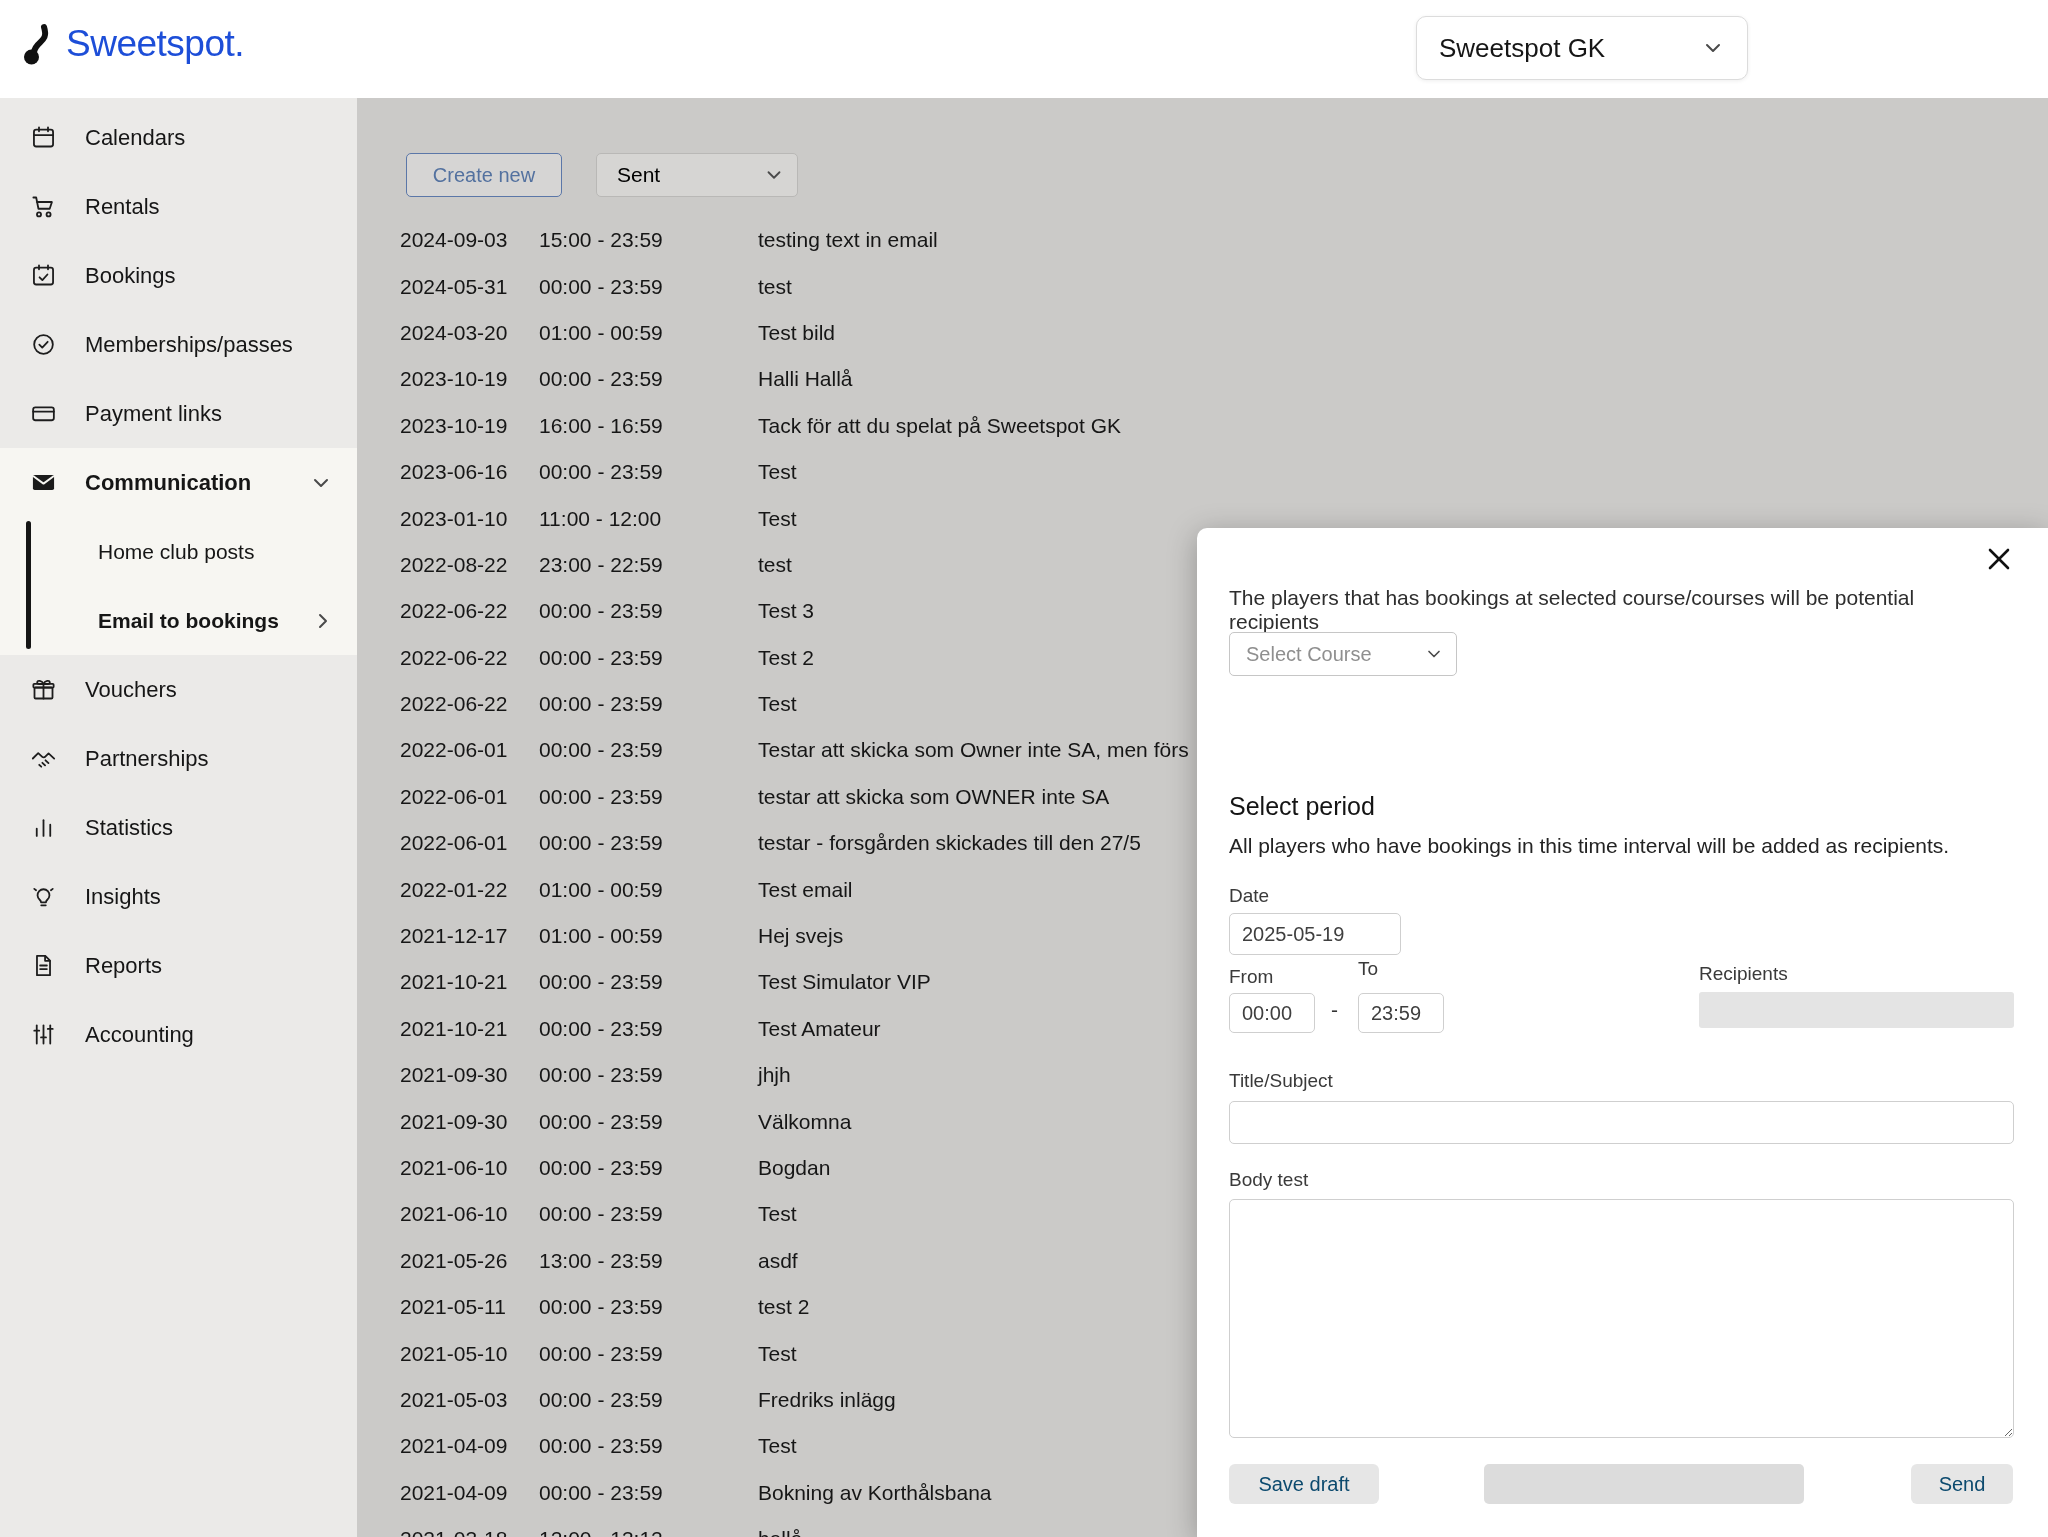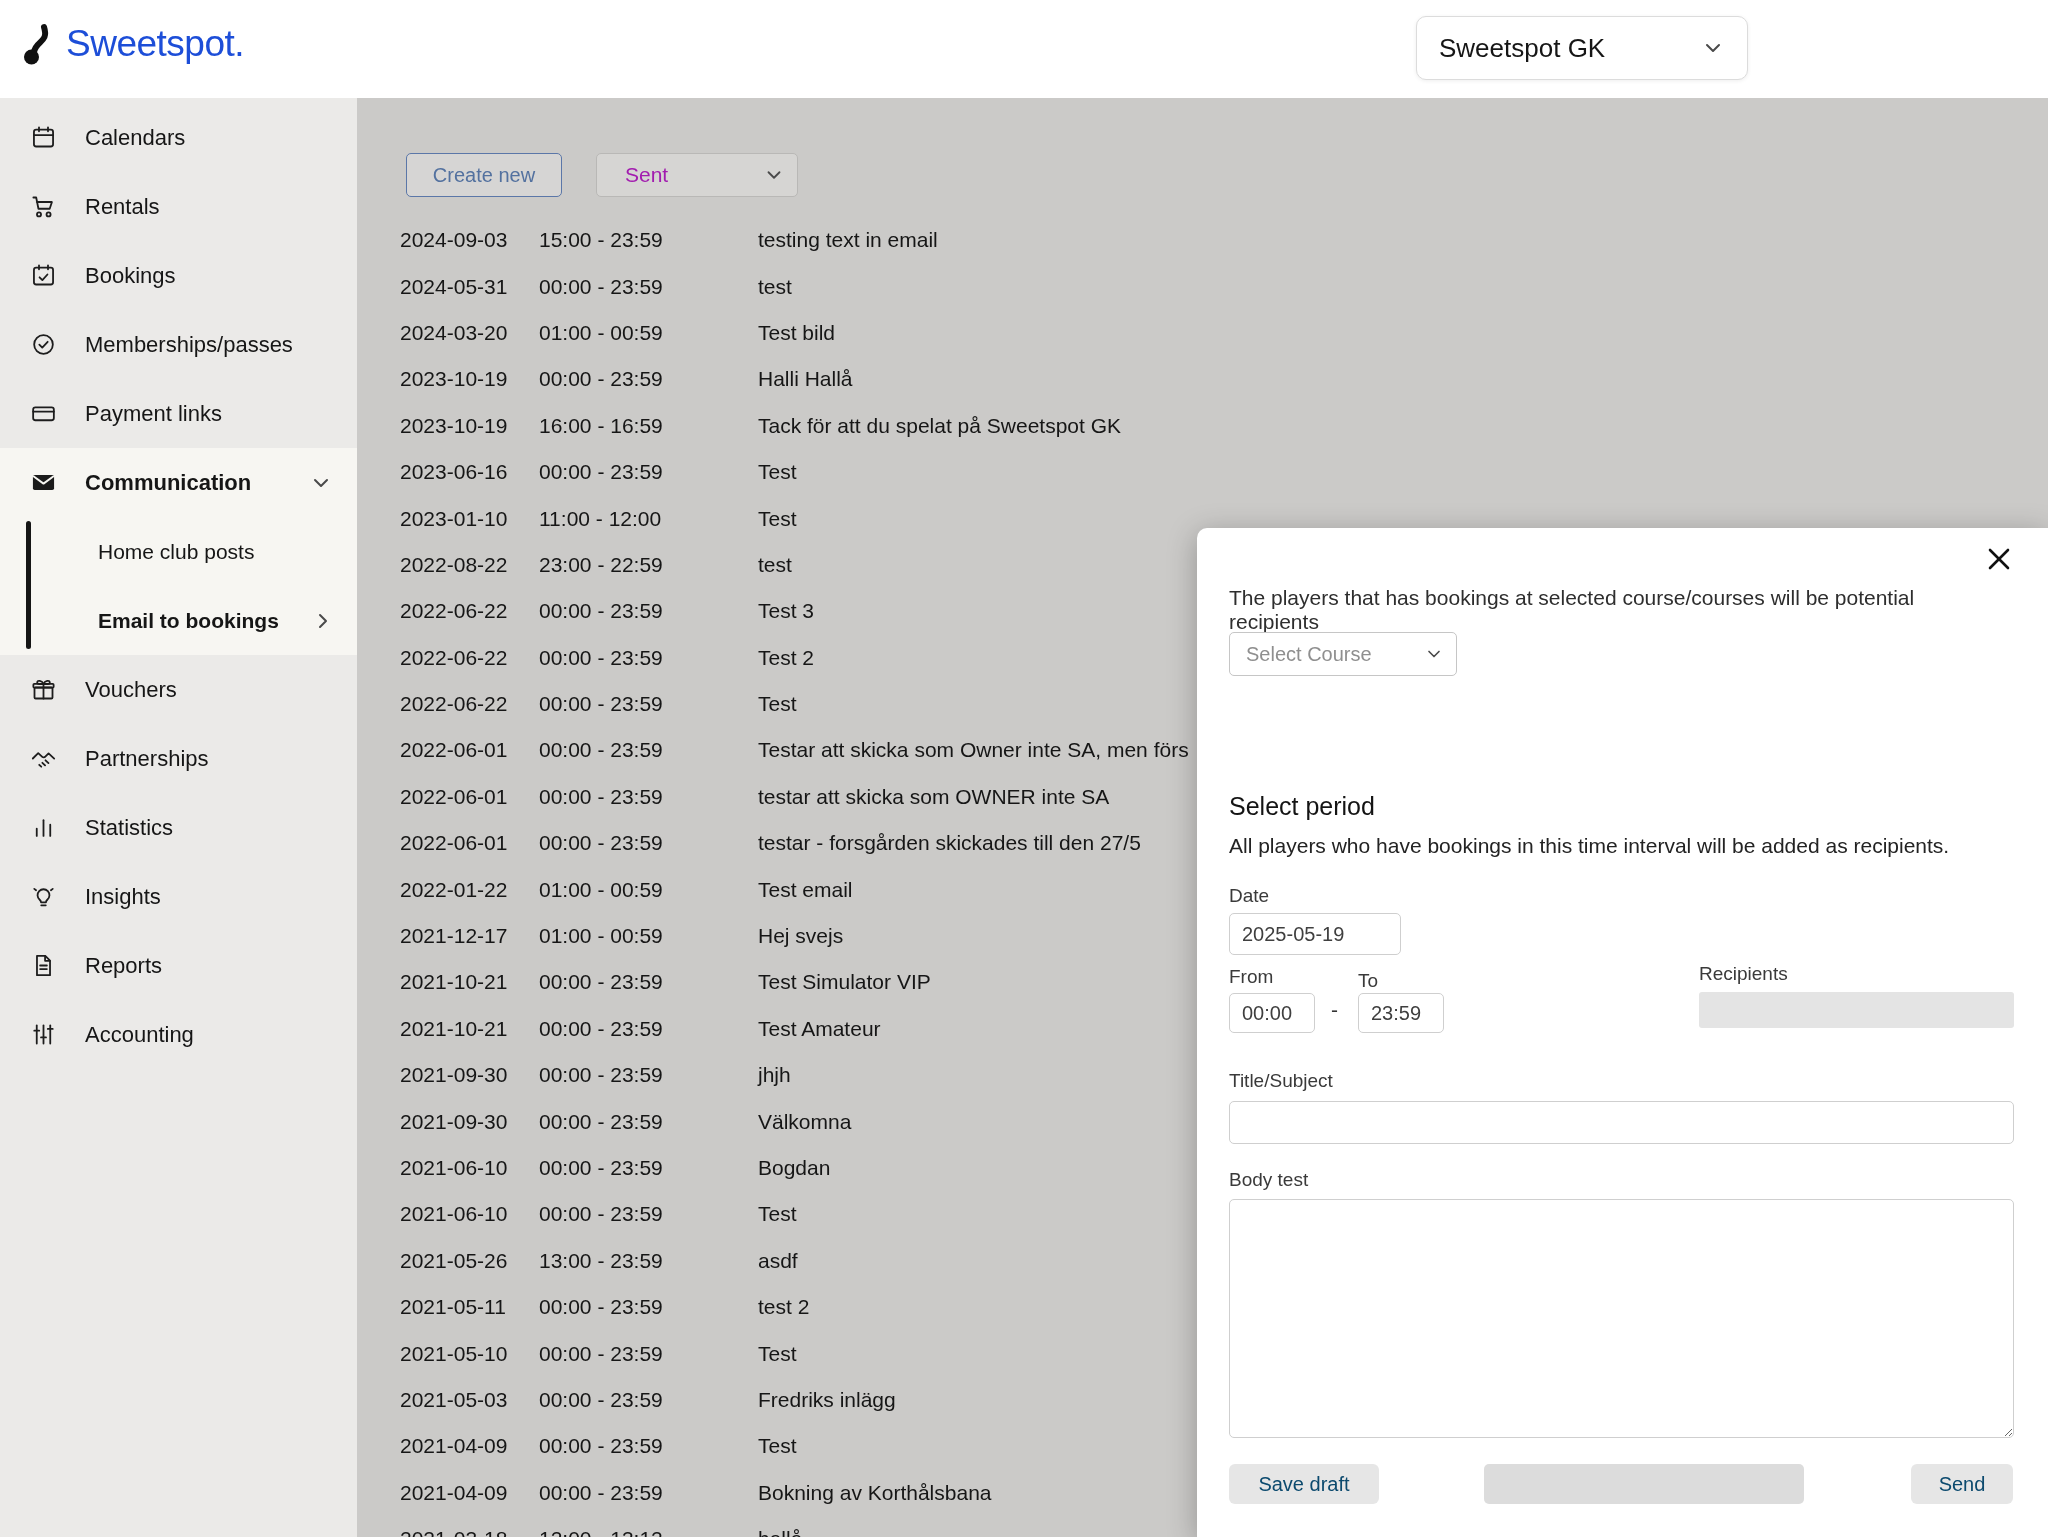--- a/index.html
+++ b/index.html
@@ -32,7 +32,7 @@
   .toolbar{position:absolute;left:49px;top:55px;display:flex;gap:34px;align-items:center}
   .btn-create{width:156px;height:44px;border:1px solid #5b77a8;color:#53719f;background:rgba(255,255,255,.22);border-radius:5px;font-size:20px;font-family:inherit;cursor:pointer}
   .select-sent{width:202px;height:44px;background:#d6d5d3;border:1px solid #b9b8b6;border-radius:5px;display:flex;align-items:center;justify-content:space-between;
-    padding:0 12px 0 28px;font-size:21px;cursor:pointer;color:#a21caf}
+    padding:0 12px 0 20px;font-size:21px;cursor:pointer;color:#000000}
   .rows{position:absolute;left:0;top:119px;right:0}
   .row{display:flex;align-items:center;height:46.4px;padding-left:43px;font-size:21px}
   .c-date{width:139px;flex:none}

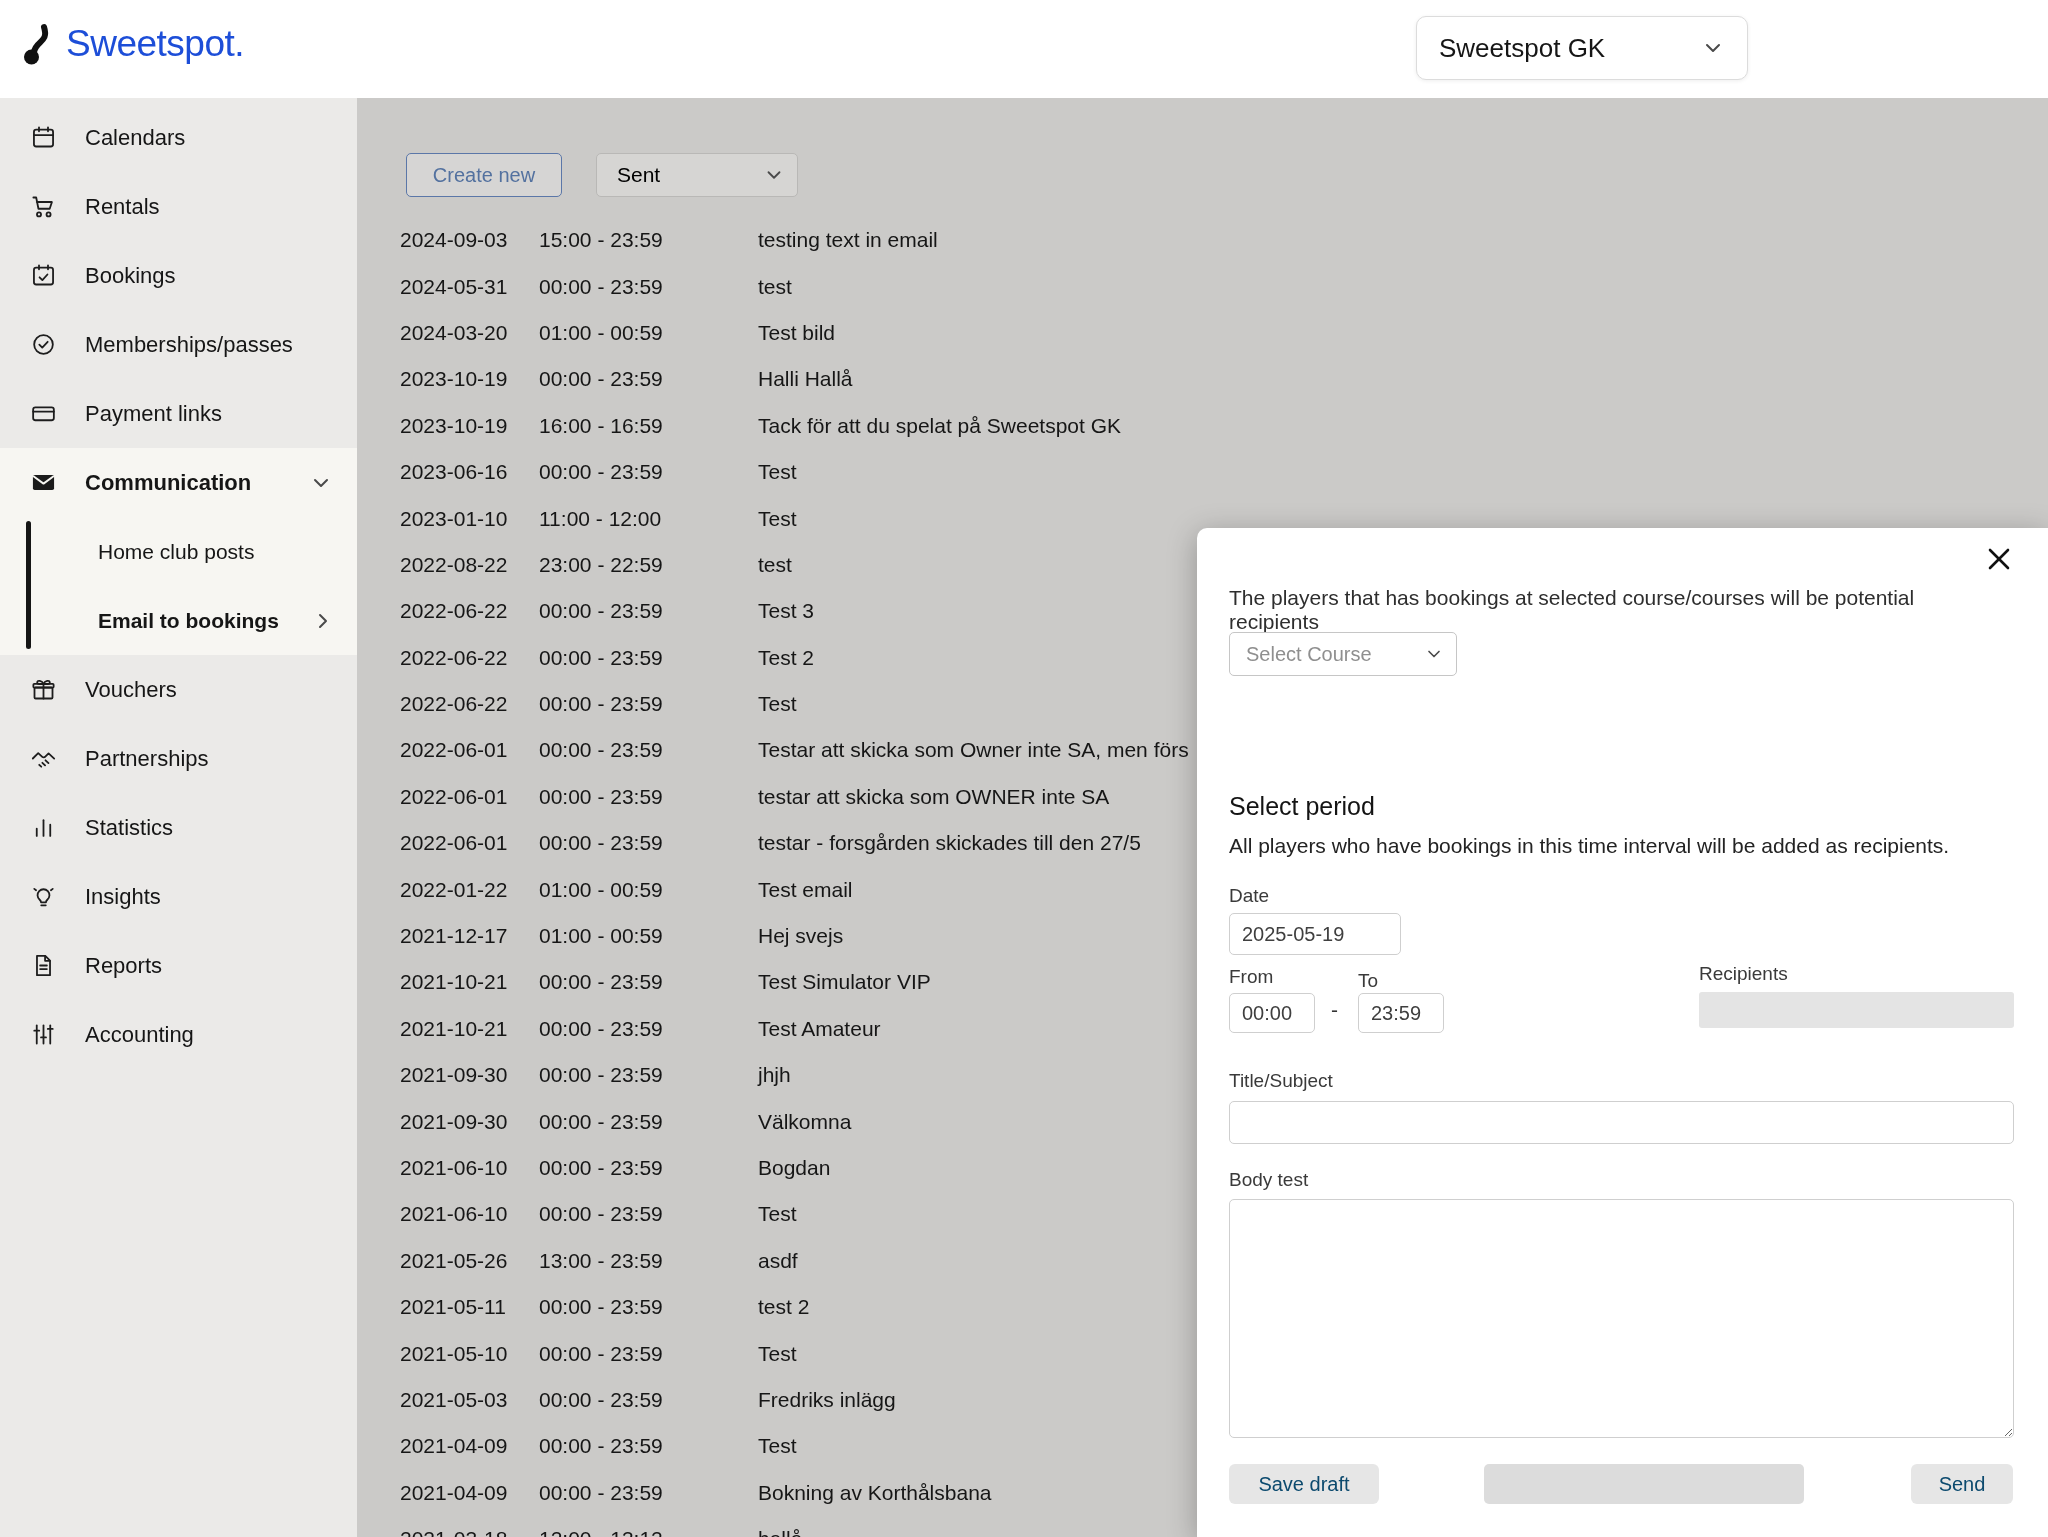--- a/index.html
+++ b/index.html
@@ -50,7 +50,7 @@
   .lbl{position:absolute;font-size:19px;color:#3a3a3a}
   .lbl-date{left:32px;top:357px}
   .lbl-from{left:32px;top:438px}
-  .lbl-to{left:161px;top:442px}
+  .lbl-to{left:161px;top:430px}
   .lbl-recip{left:502px;top:435px}
   .lbl-title{left:32px;top:542px}
   .lbl-body{left:32px;top:641px}

